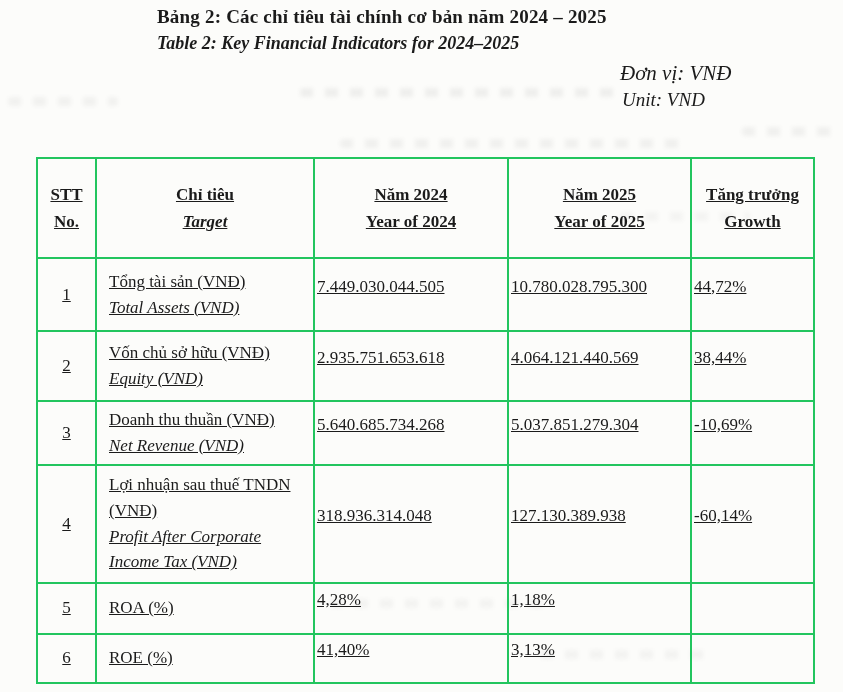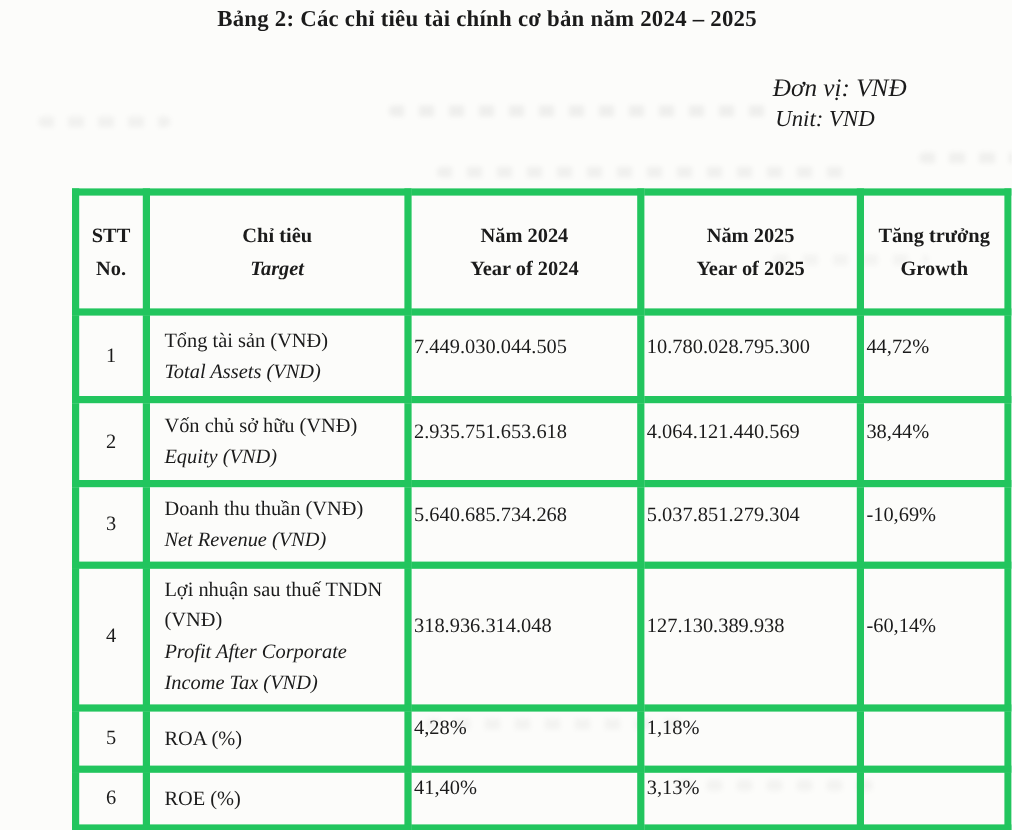--- a/index.html
+++ b/index.html
@@ -18,7 +18,6 @@
   .page {
     position: absolute;
     inset: 0;
-    margin-left: 24px;
   }
   
   .title {

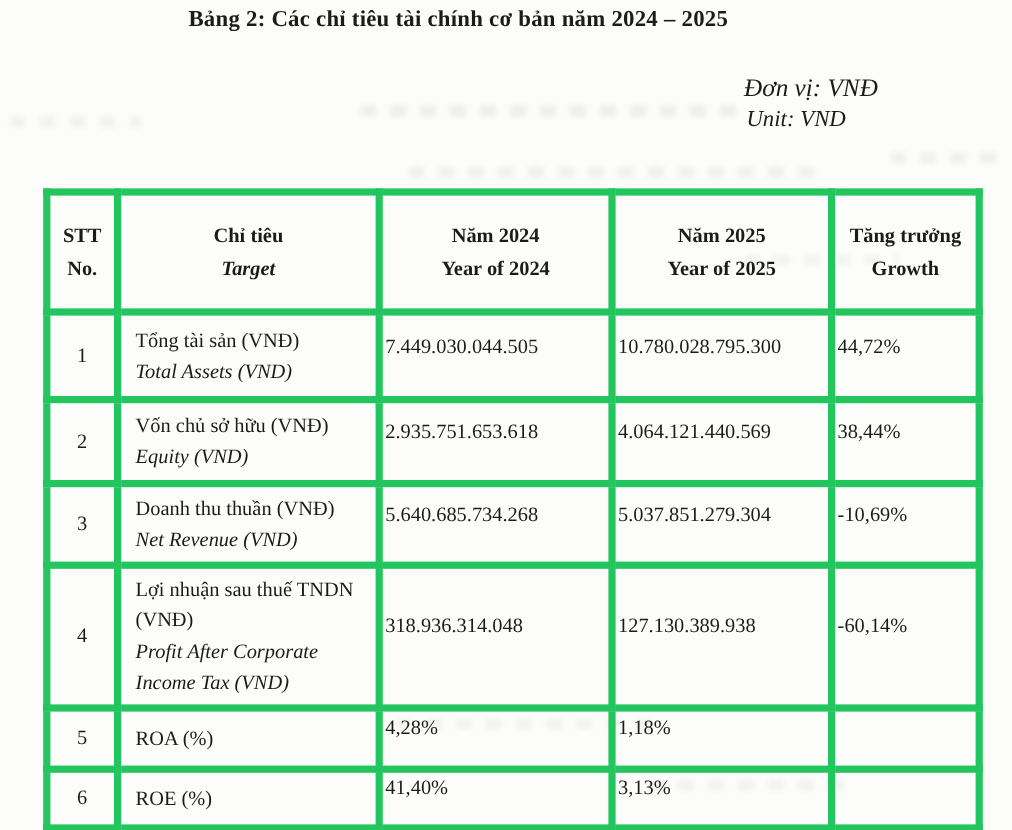--- a/index.html
+++ b/index.html
@@ -125,6 +125,7 @@
   <div class="smudge" style="left:620px;top:212px;width:130px;opacity:.05;"></div>
 
   <div class="title">Bảng 2: Các chỉ tiêu tài chính cơ bản năm 2024 – 2025</div>
+  <div class="subtitle">Table 2: Key Financial Indicators for 2024–2025</div>
   <div class="unit-vi">Đơn vị: VNĐ</div>
   <div class="unit-en">Unit: VND</div>
 

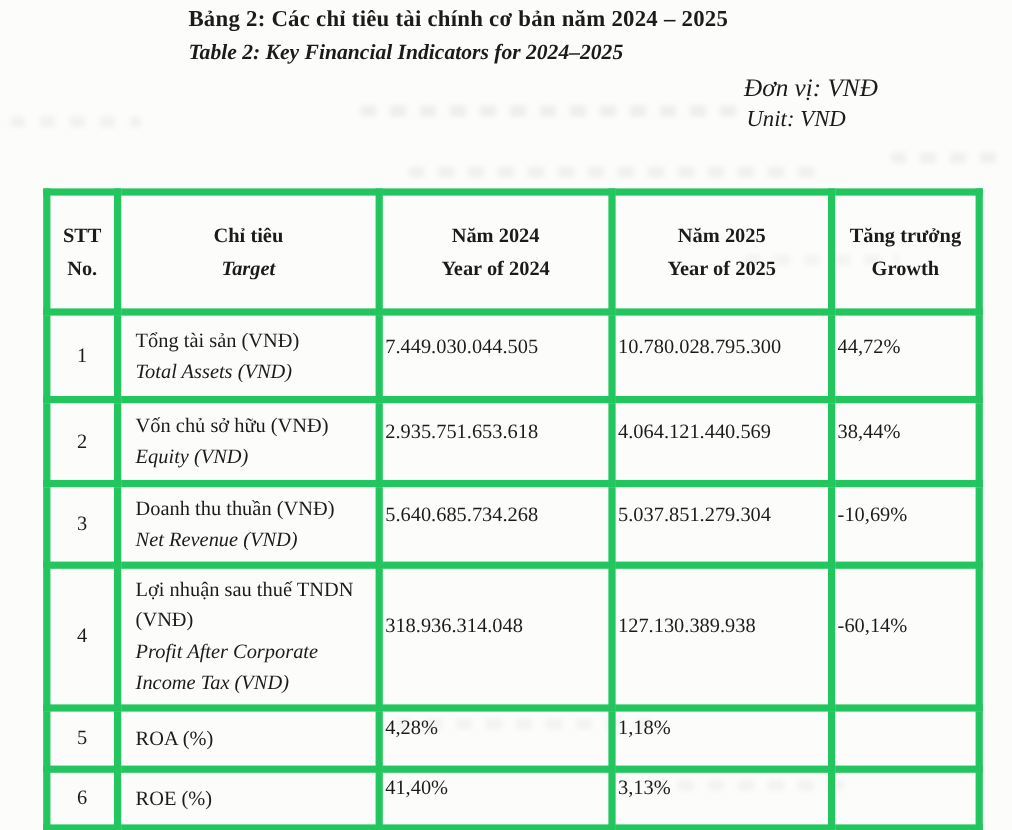--- a/index.html
+++ b/index.html
@@ -64,8 +64,9 @@
     width: 777px;
   }
   table.fin th, table.fin td {
-    border: 6px solid #22c55e;
+    border: 2px solid #22c55e;
     overflow: hidden;
+    text-decoration: underline;
   }
   table.fin th {
     font-weight: bold;

